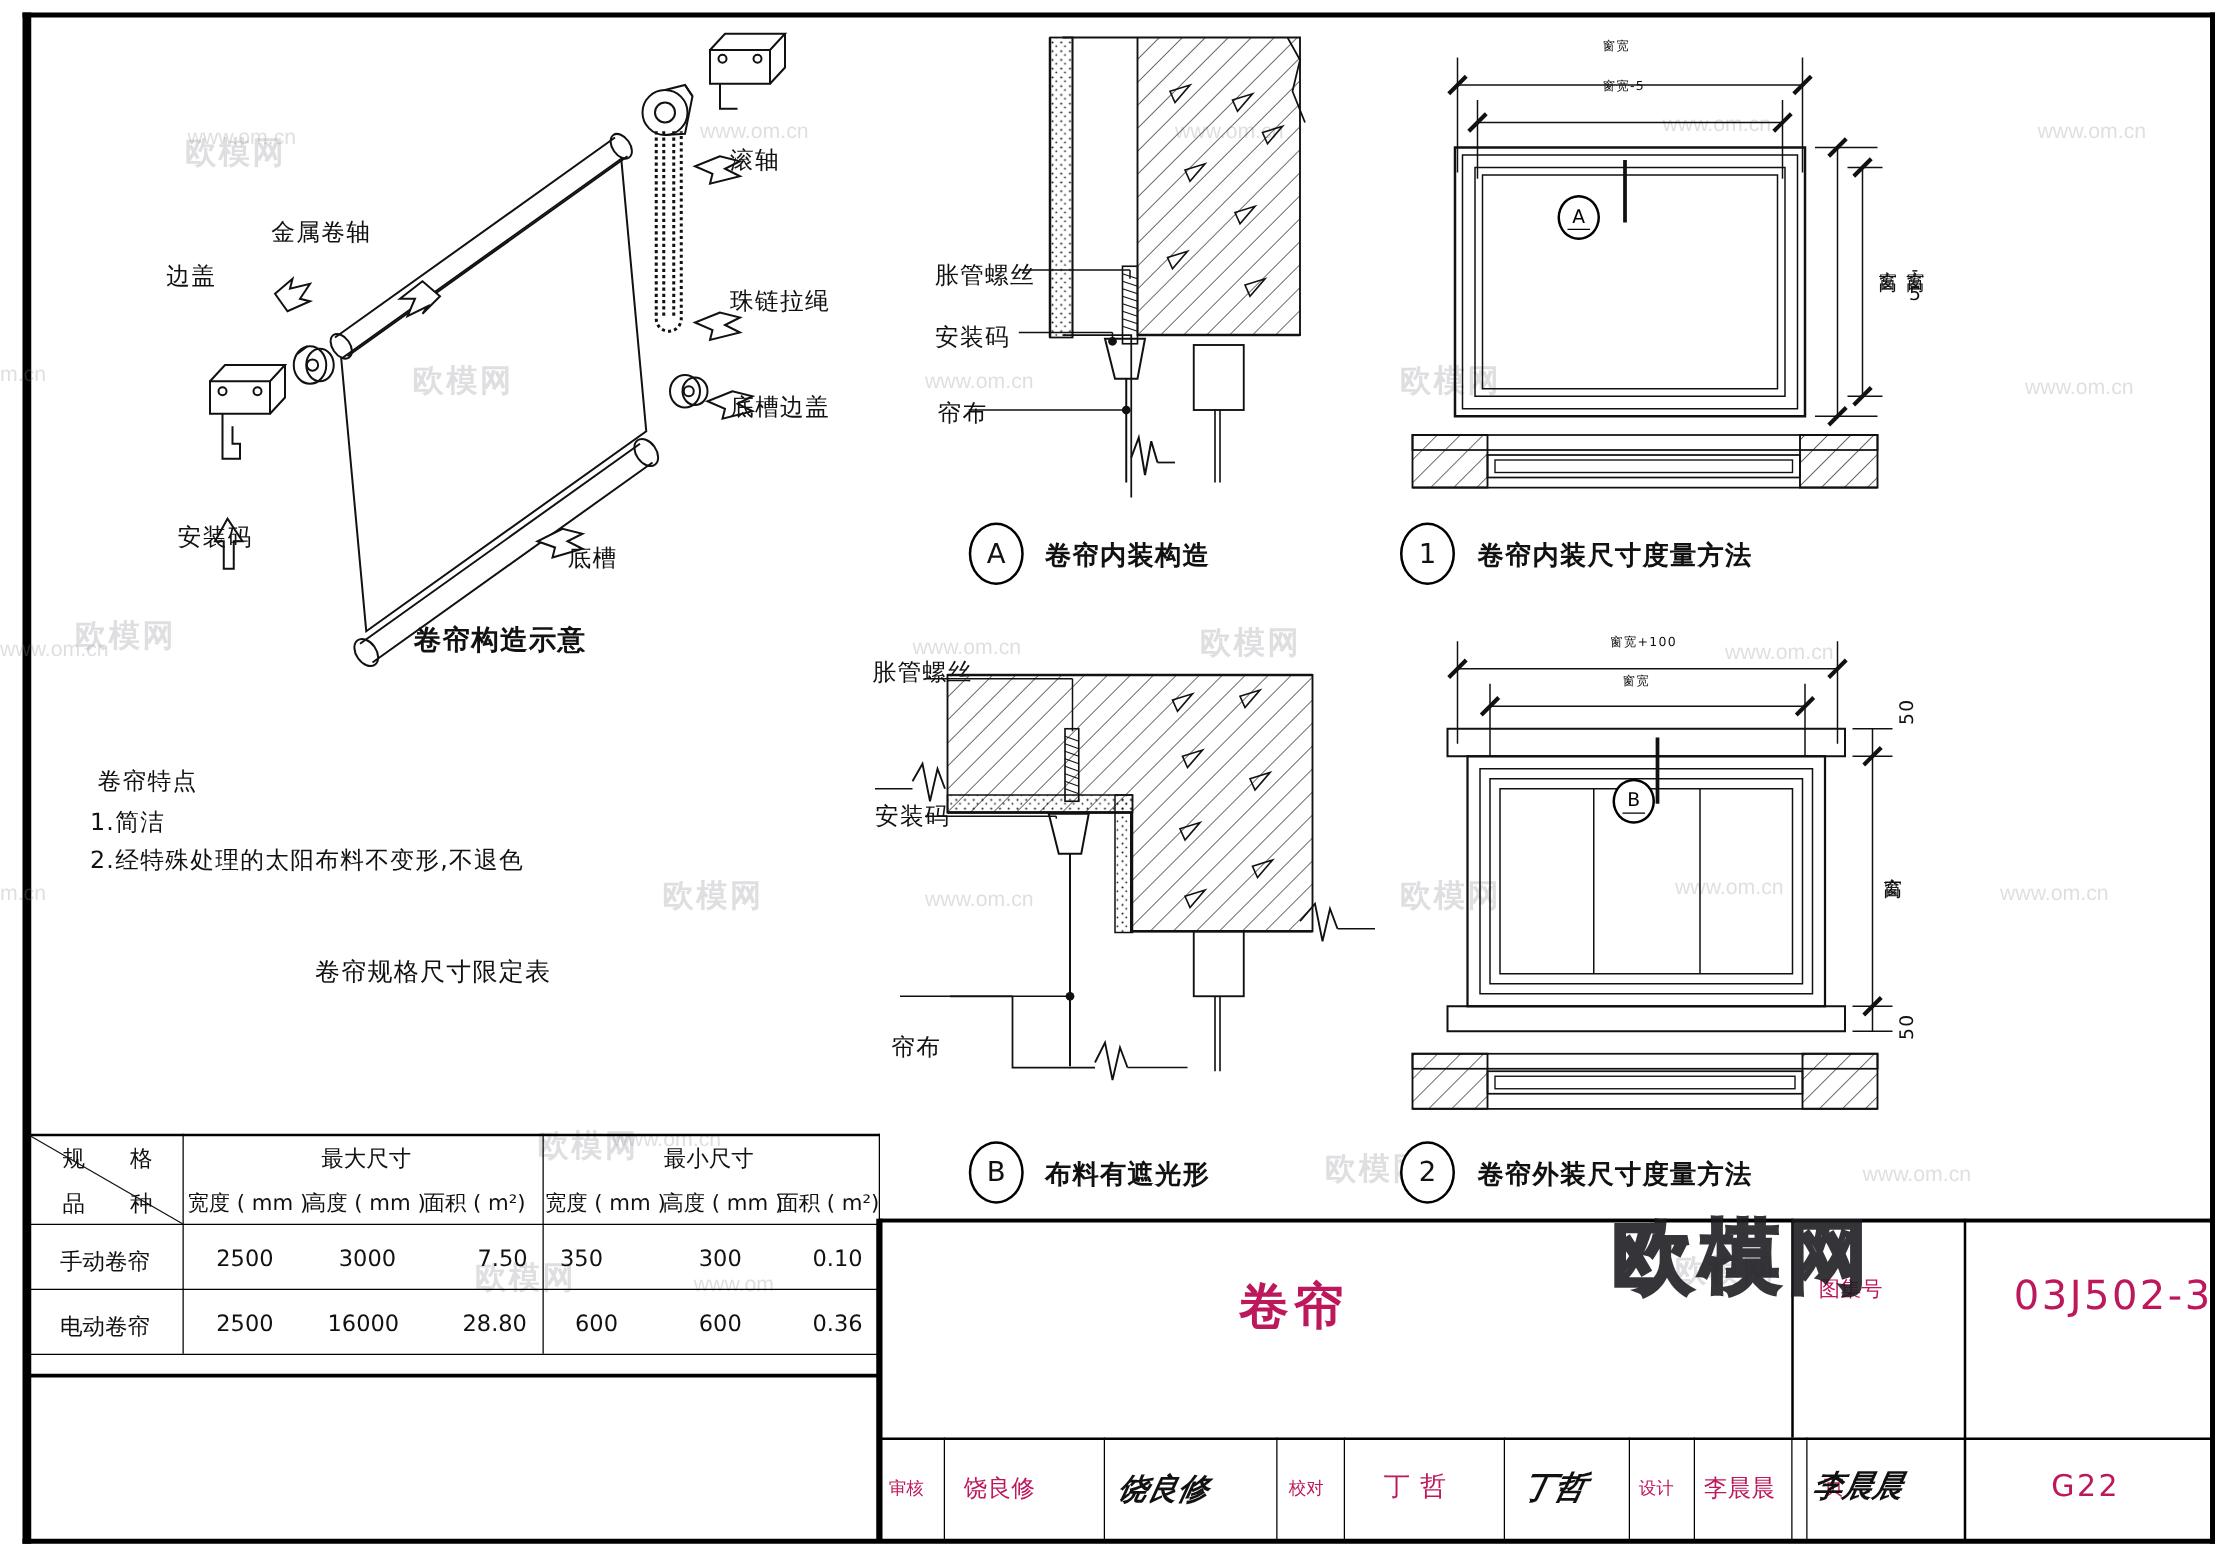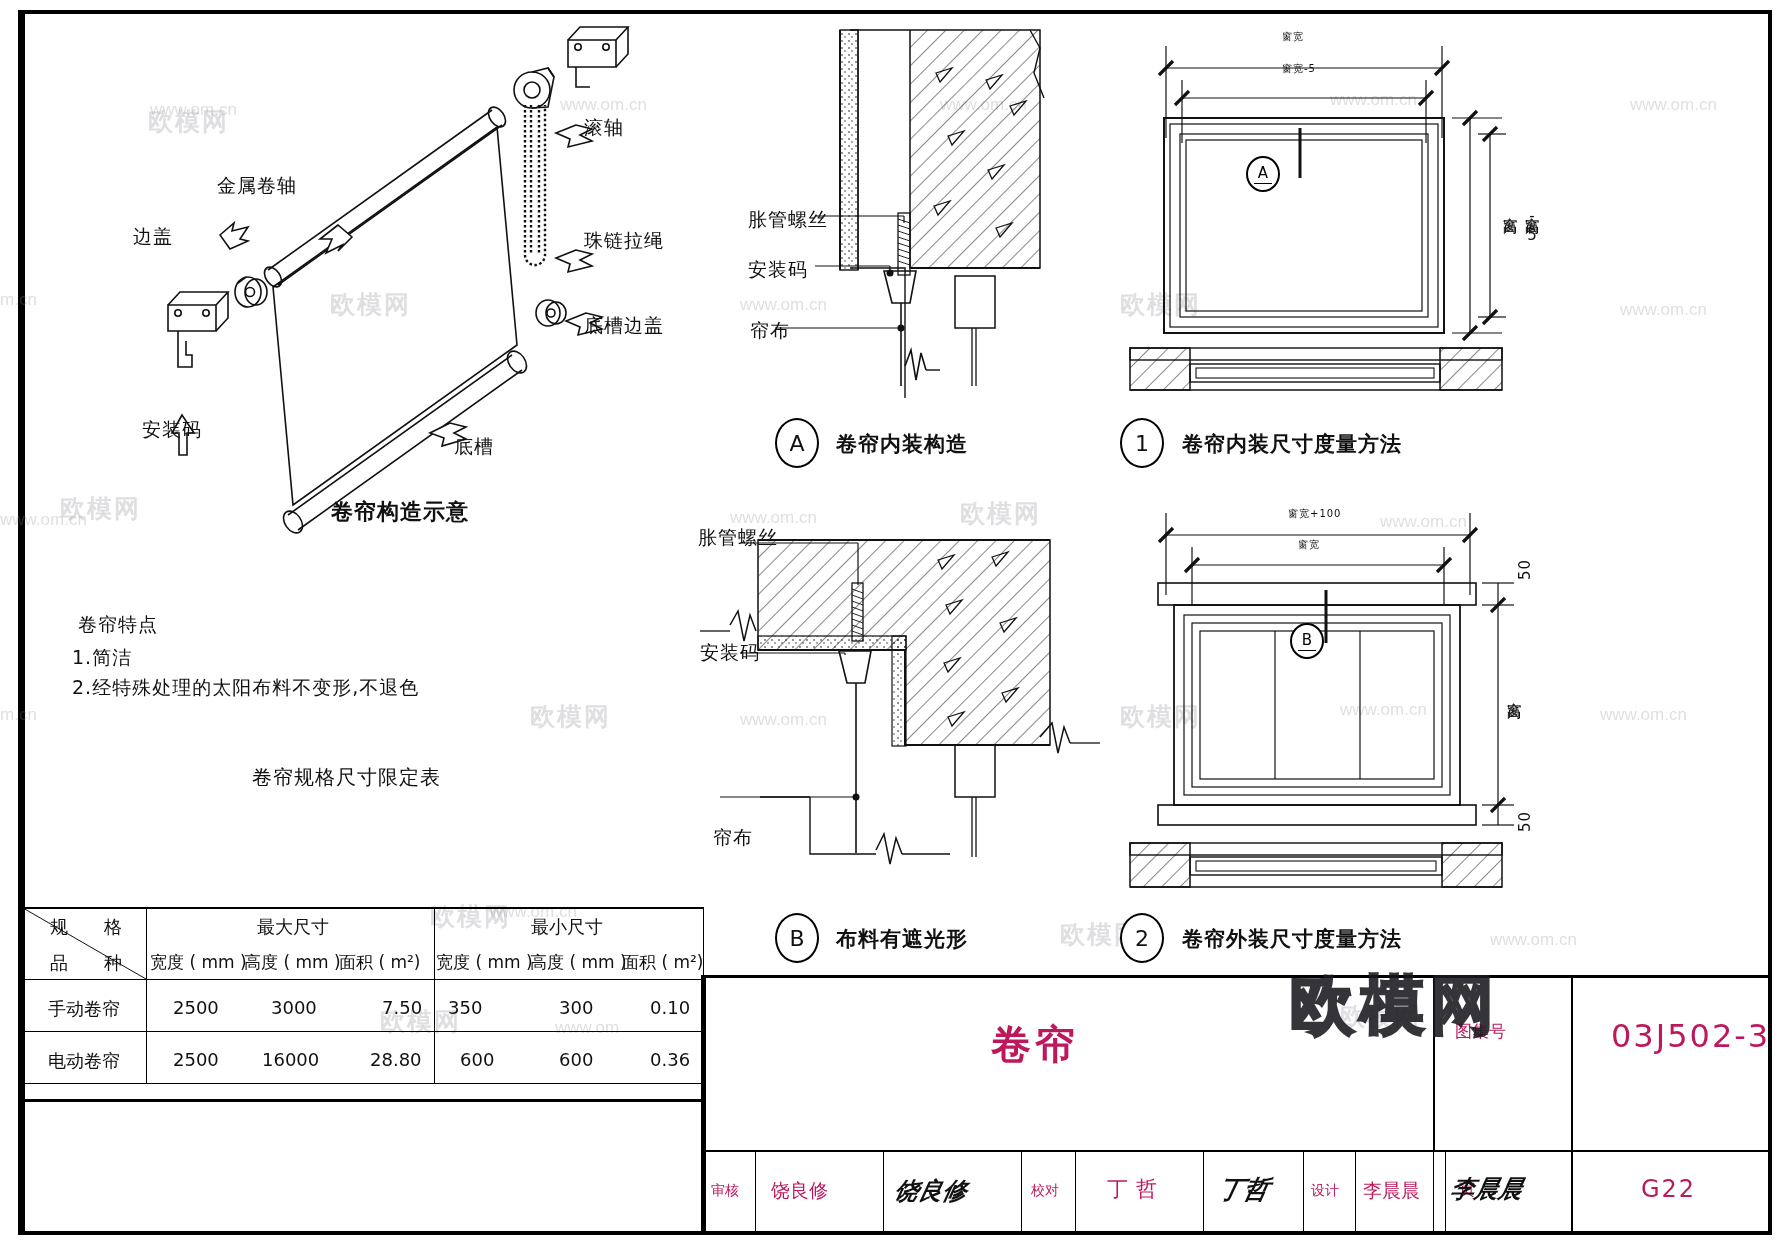--- a/index.html
+++ b/index.html
@@ -245,7 +245,7 @@
   </svg>
 
   <div class="cn" style="left:217px; top:173px;">金属卷轴</div>
-  <div class="cn" style="left:133px; top:224px;text-align:center;">边盖</div>
+  <div class="cn" style="left:133px; top:208px;text-align:center;">边盖</div>
   <div class="cn" style="left:142px; top:417px;">安装码</div>
   <div class="cn" style="left:584px; top:115px;">滚轴</div>
   <div class="cn" style="left:584px; top:228px;">珠链拉绳</div>

